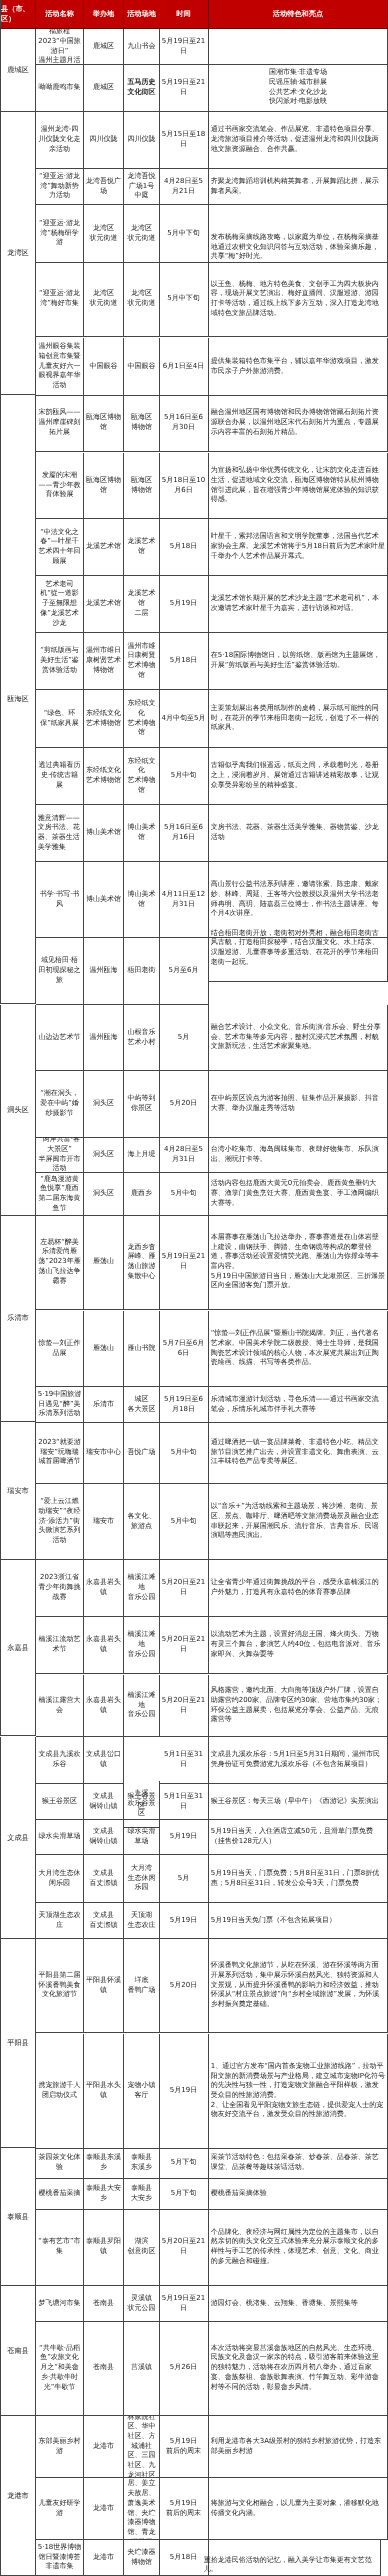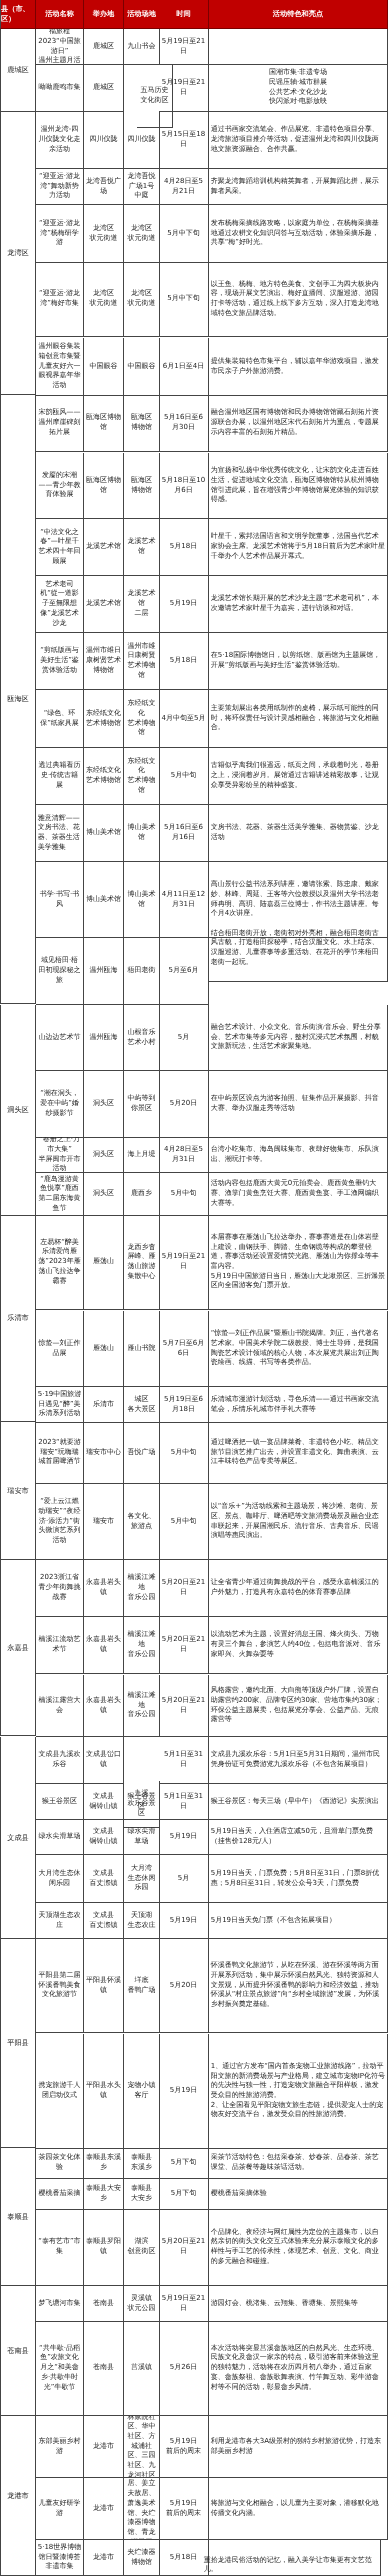--- a/index.html
+++ b/index.html
@@ -98,7 +98,7 @@
     <div class="cell center" style="left: 84px; top: 64px; width: 40px; height: 48px;">
       <span>鹿城区</span>
     </div>
-    <div class="cell center" style="left: 137px; top: 64px; width: 36px; height: 64px;">
+    <div class="cell center" style="left: 124px; top: 64px; width: 36px; height: 48px; font-weight: bold;">
       <span>五马历史
 文化街区</span>
     </div>

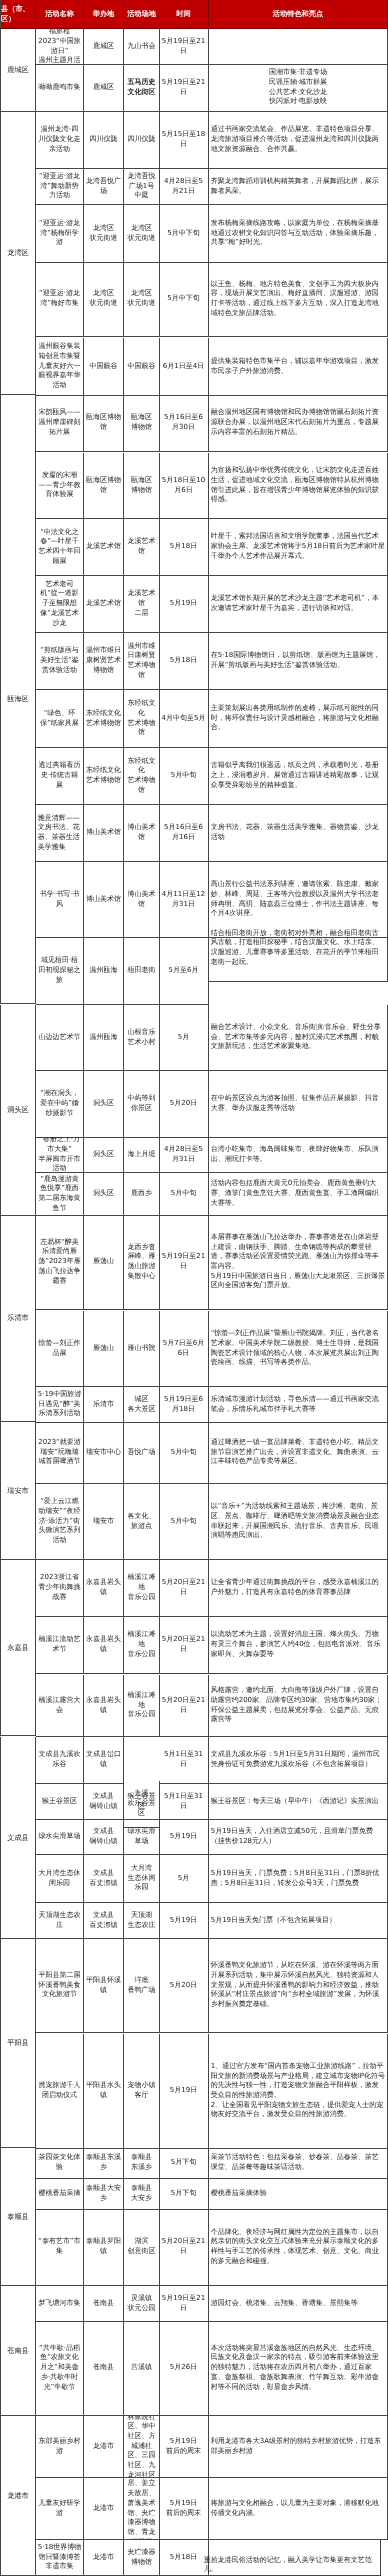--- a/index.html
+++ b/index.html
@@ -156,7 +156,7 @@
     <div class="cell center" style="left: 159px; top: 205px; width: 50px; height: 58px;">
       <span>5月中下旬</span>
     </div>
-    <div class="cell left" style="left: 209px; top: 205px; width: 179px; height: 58px;">
+    <div class="cell left" style="left: 209px; top: 205px; width: 179px; height: 58px; align-items: flex-end;">
       <span>发布杨梅采摘线路攻略，以家庭为单位，在杨梅采摘基地通过农耕文化知识问答与互动活动，体验采摘乐趣，共享“梅”好时光。</span>
     </div>
     <div class="cell center" style="left: 36px; top: 262px; width: 48px; height: 75px;">

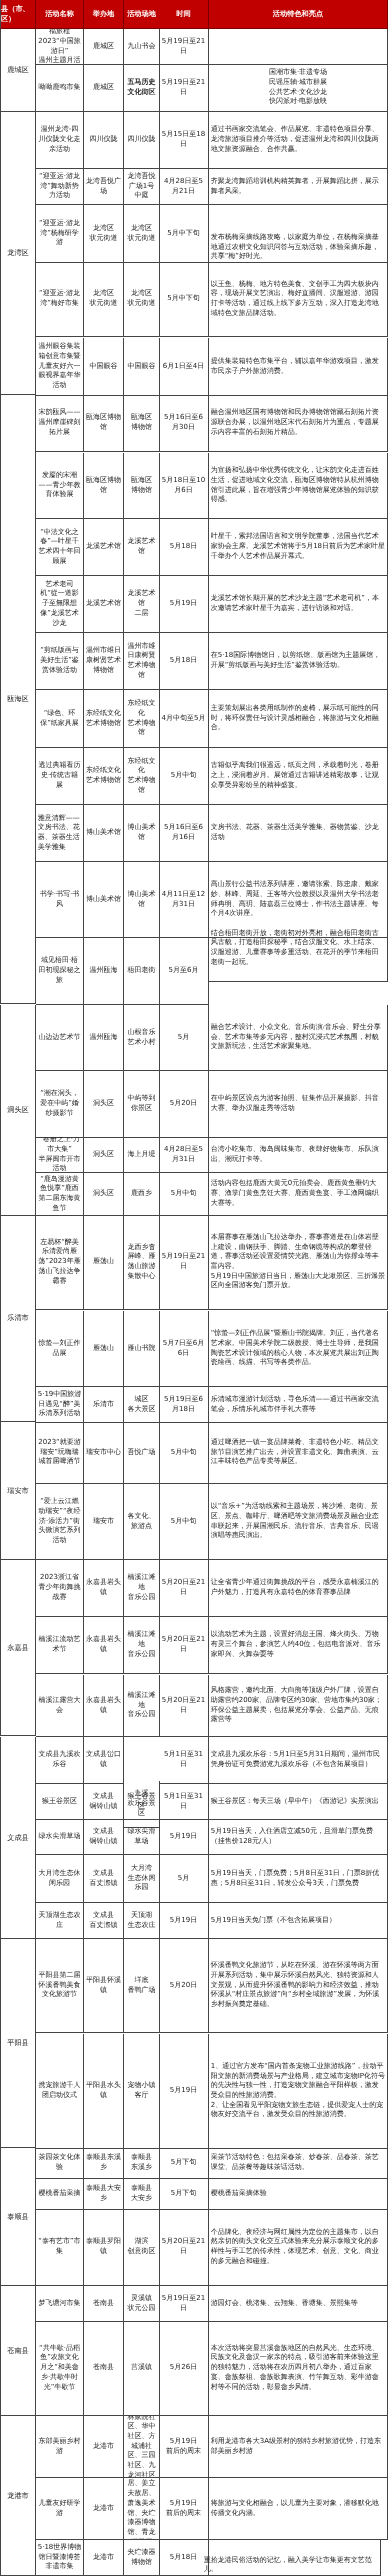--- a/index.html
+++ b/index.html
@@ -284,7 +284,7 @@
       <span>4月中旬至5月</span>
     </div>
     <div class="cell left" style="left: 209px; top: 690px; width: 179px; height: 58px;">
-      <span>主要策划展出各类用纸制作的桌椅，展示纸可能性的同时，将环保责任与设计灵感相融合，将旅游与文化相融合。</span>
+      <span>主要策划展出各类用纸制作的桌椅，展示纸可能性的同时，在花开的季节来梧田老街一起玩，创造了不一样的纸家具。</span>
     </div>
     <div class="cell center" style="left: 36px; top: 748px; width: 48px; height: 57px;">
       <span>透过典籍看历史·传统古籍展</span>

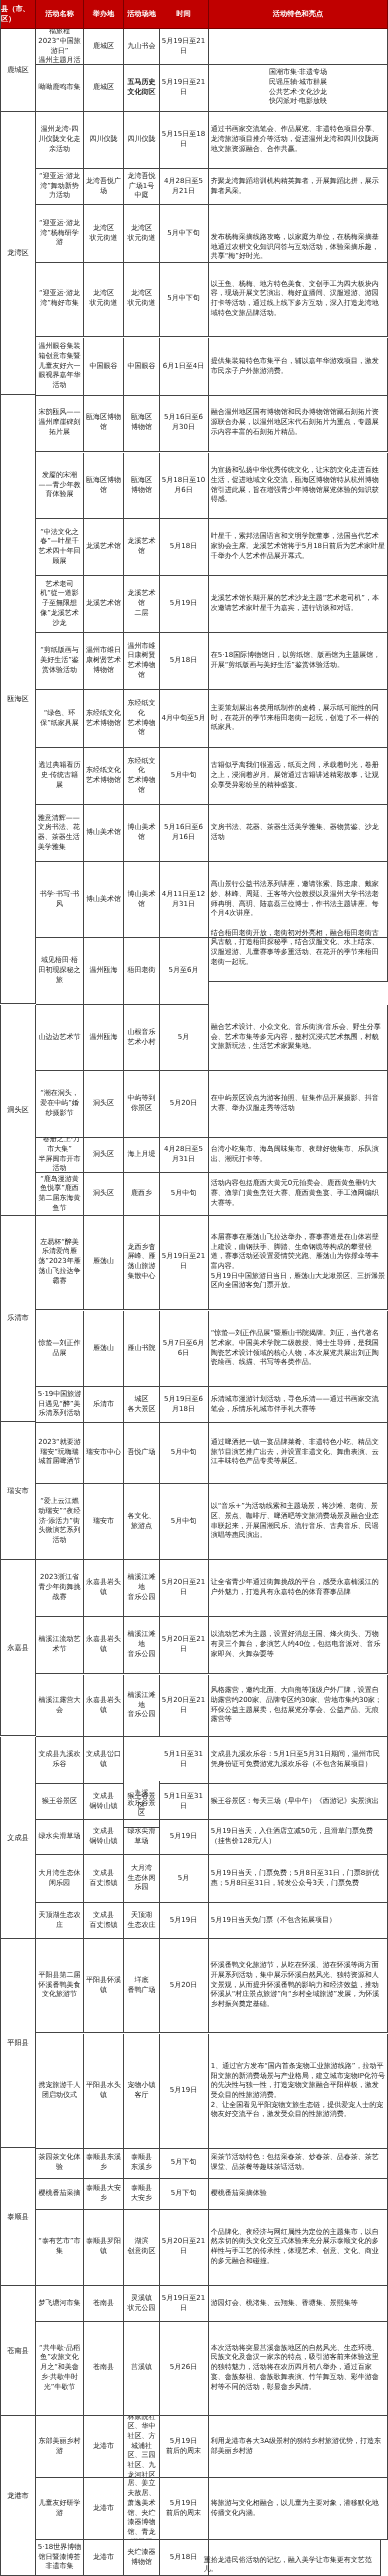--- a/index.html
+++ b/index.html
@@ -380,7 +380,7 @@
       <span>在中屿景区设点为游客拍照、征集作品开展摄影、抖音大赛、举办汉服走秀等活动</span>
     </div>
     <div class="cell center" style="left: 36px; top: 1137px; width: 48px; height: 36px;">
-      <span>“卷册之上·万市大集”
+      <span>“两岸共富·各大景区”
 半屏闽市开市活动</span>
     </div>
     <div class="cell center" style="left: 84px; top: 1137px; width: 40px; height: 36px;">

